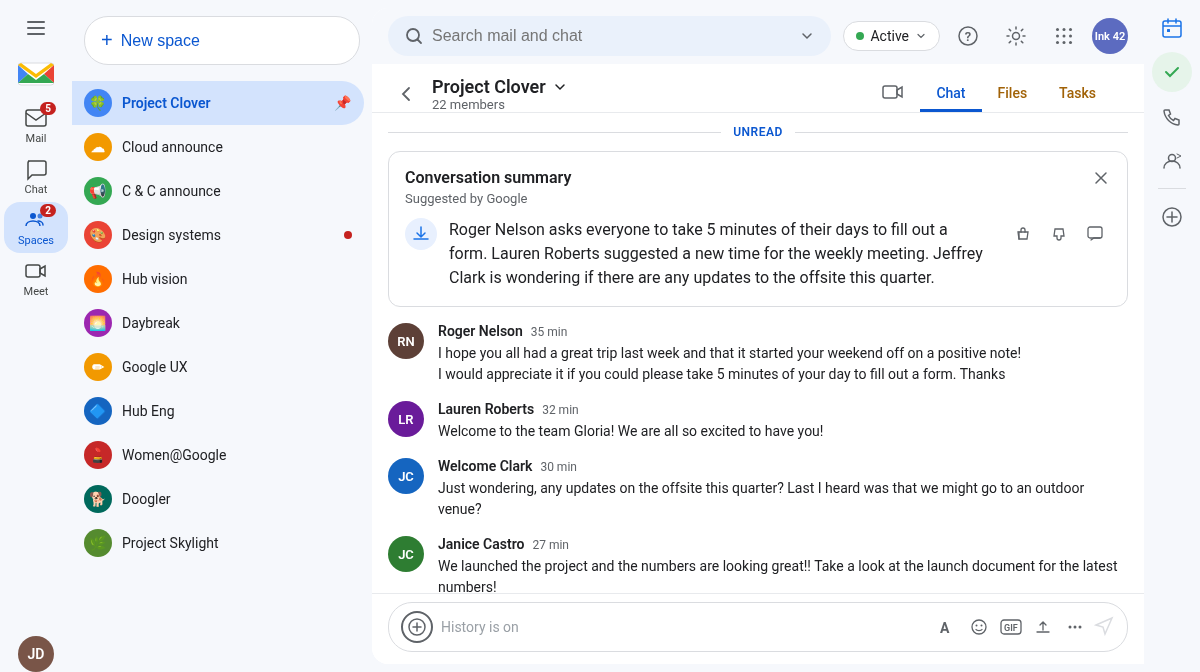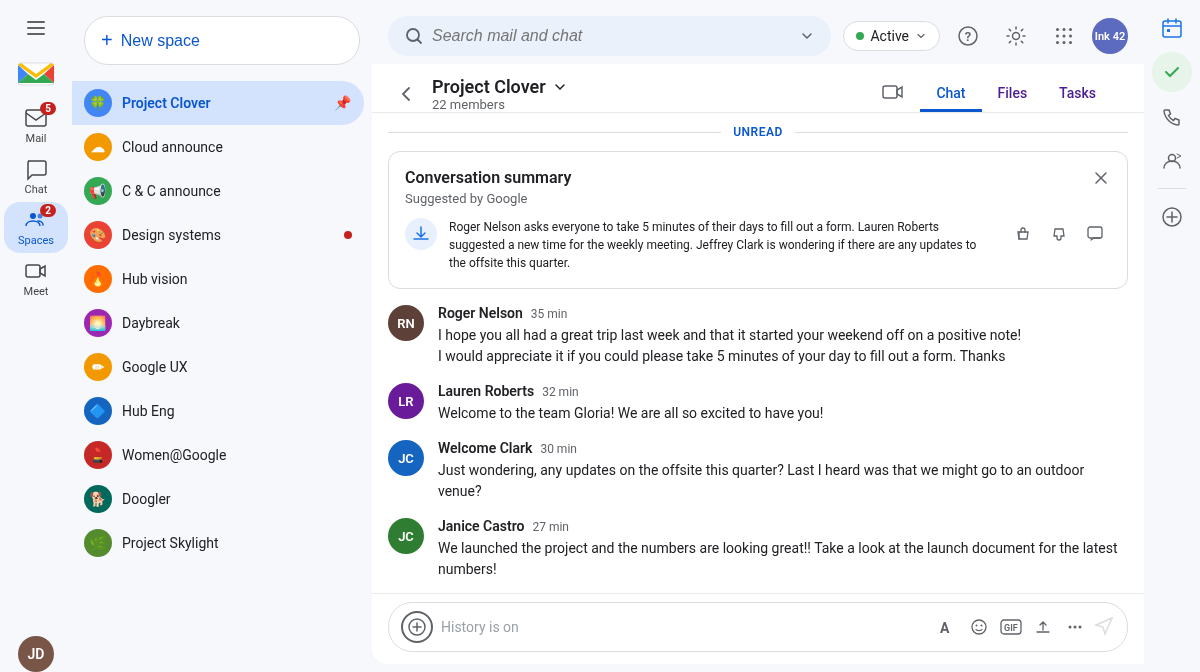--- a/index.html
+++ b/index.html
@@ -125,7 +125,7 @@
     }
     .search-bar input {
       flex: 1; border: none; background: transparent; font-size: 16px;
-      color: #202124; outline: none; font-style: italic;
+      color: #202124; outline: none;
     }
     .top-right {
       display: flex; align-items: center; gap: 8px; margin-left: auto;

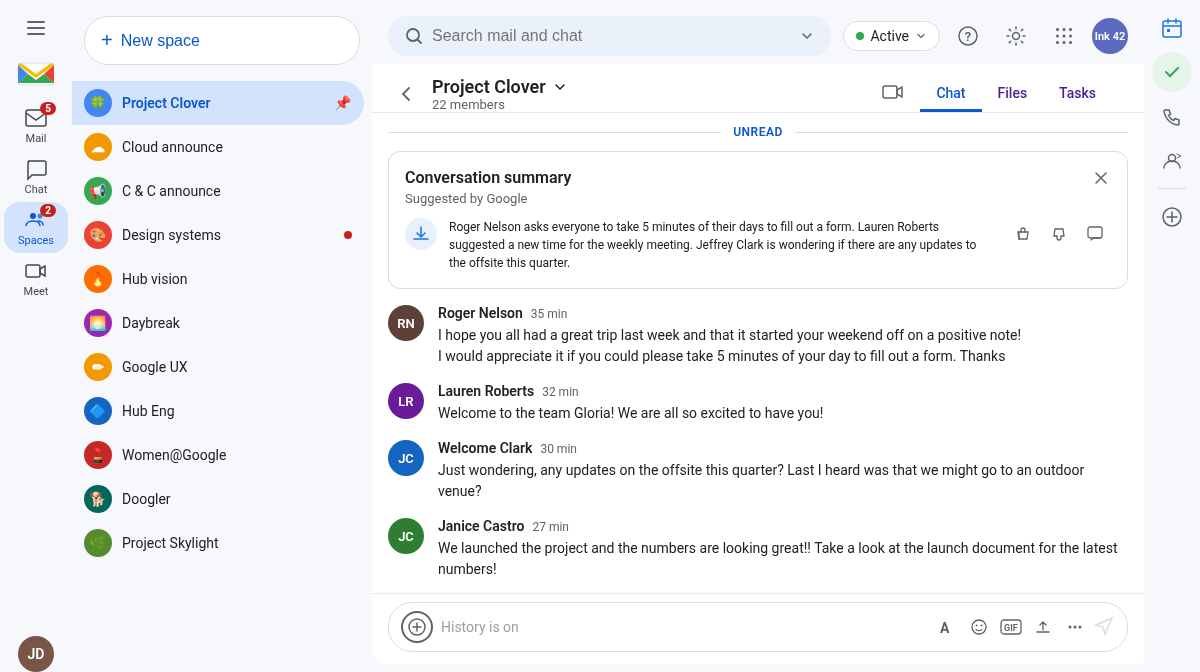--- a/index.html
+++ b/index.html
@@ -181,7 +181,7 @@
     }
     .chat-tab {
       padding: 8px 16px;
-      font-size: 14px; color: #4c1d95;
+      font-size: 14px; color: #a16207;
       cursor: pointer;
       border-bottom: 3px solid transparent;
       font-weight: 500;

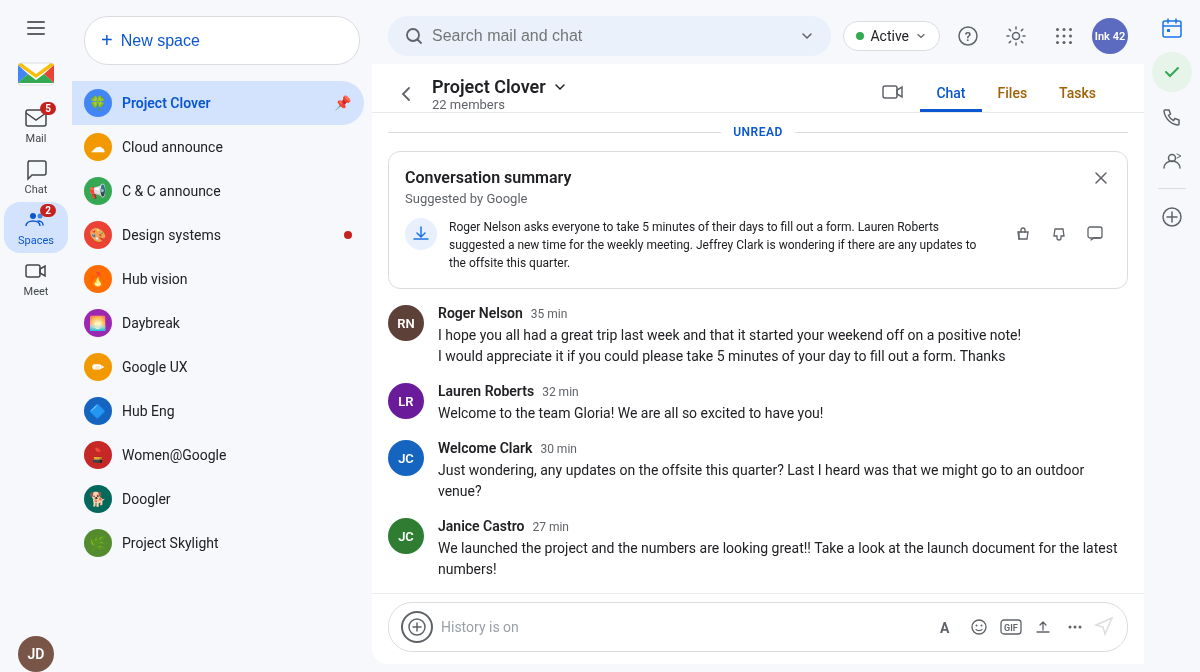--- a/index.html
+++ b/index.html
@@ -224,7 +224,7 @@
       background: #e8f0fe; display: flex; align-items: center; justify-content: center;
       flex-shrink: 0; color: #1a73e8; font-size: 16px;
     }
-    .summary-text { font-size: 12px; color: #202124; line-height: 1.5; flex: 1; }
+    .summary-text { font-size: 16px; color: #202124; line-height: 1.5; flex: 1; }
     .summary-actions {
       display: flex; gap: 4px; margin-left: 12px; flex-shrink: 0;
     }

